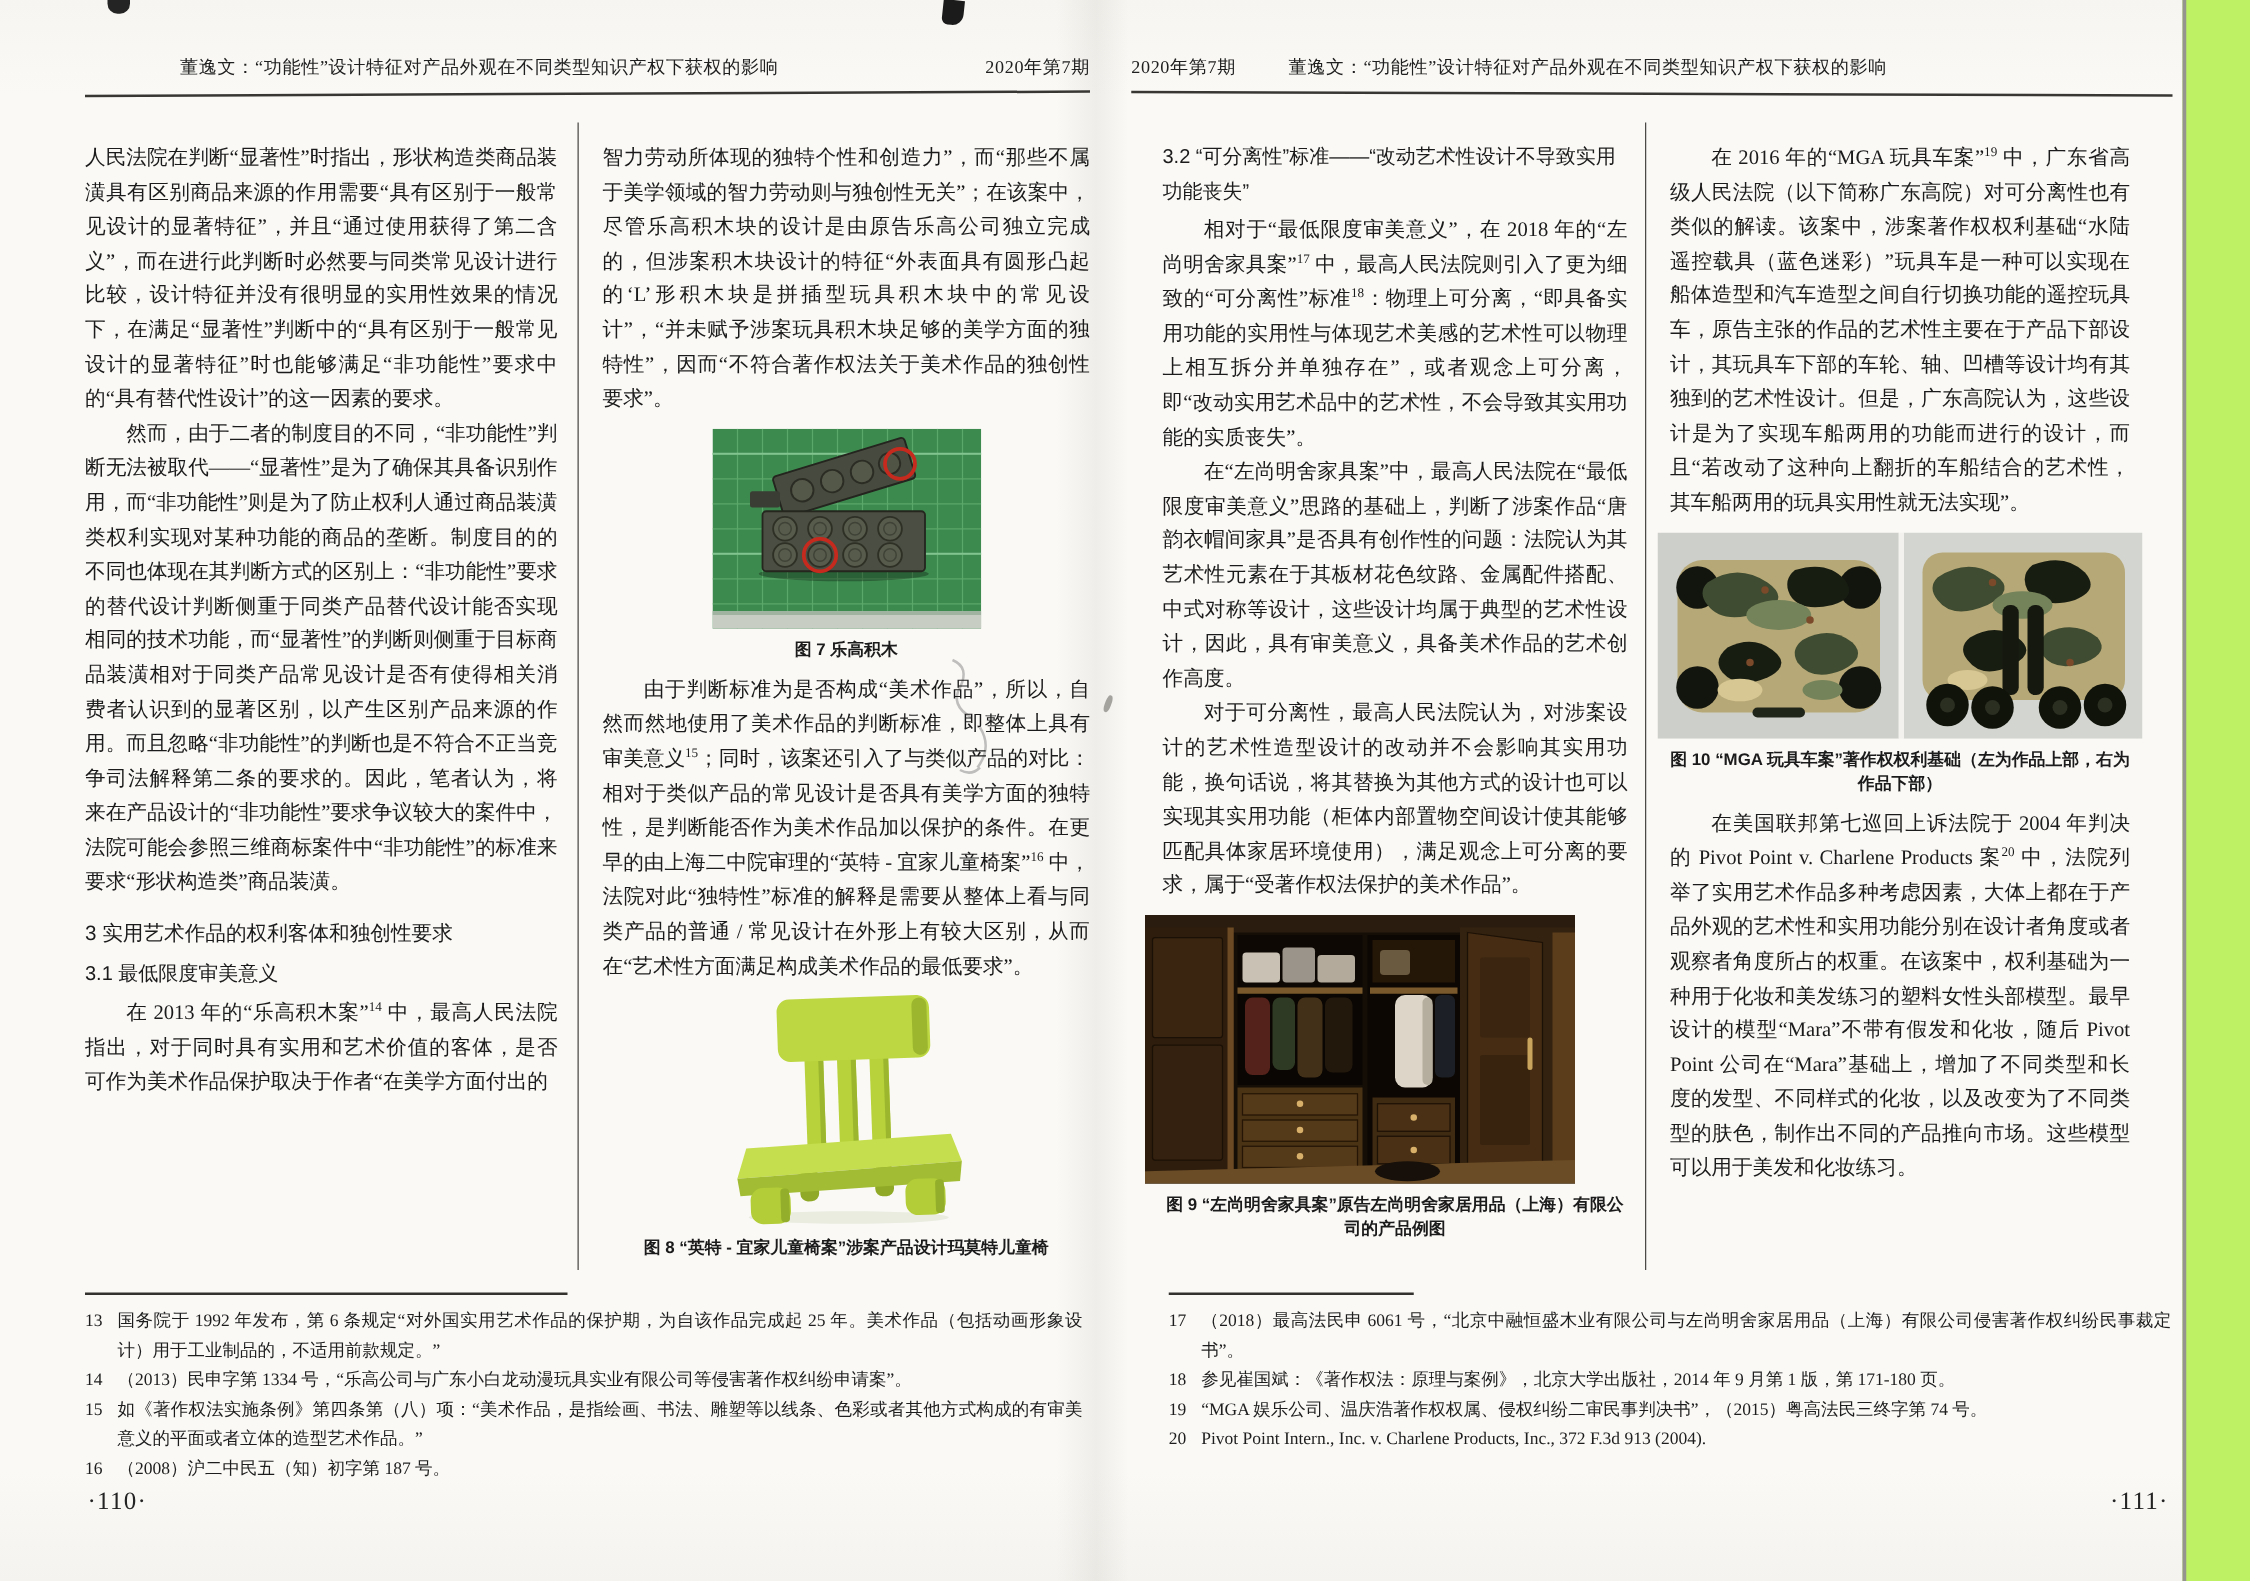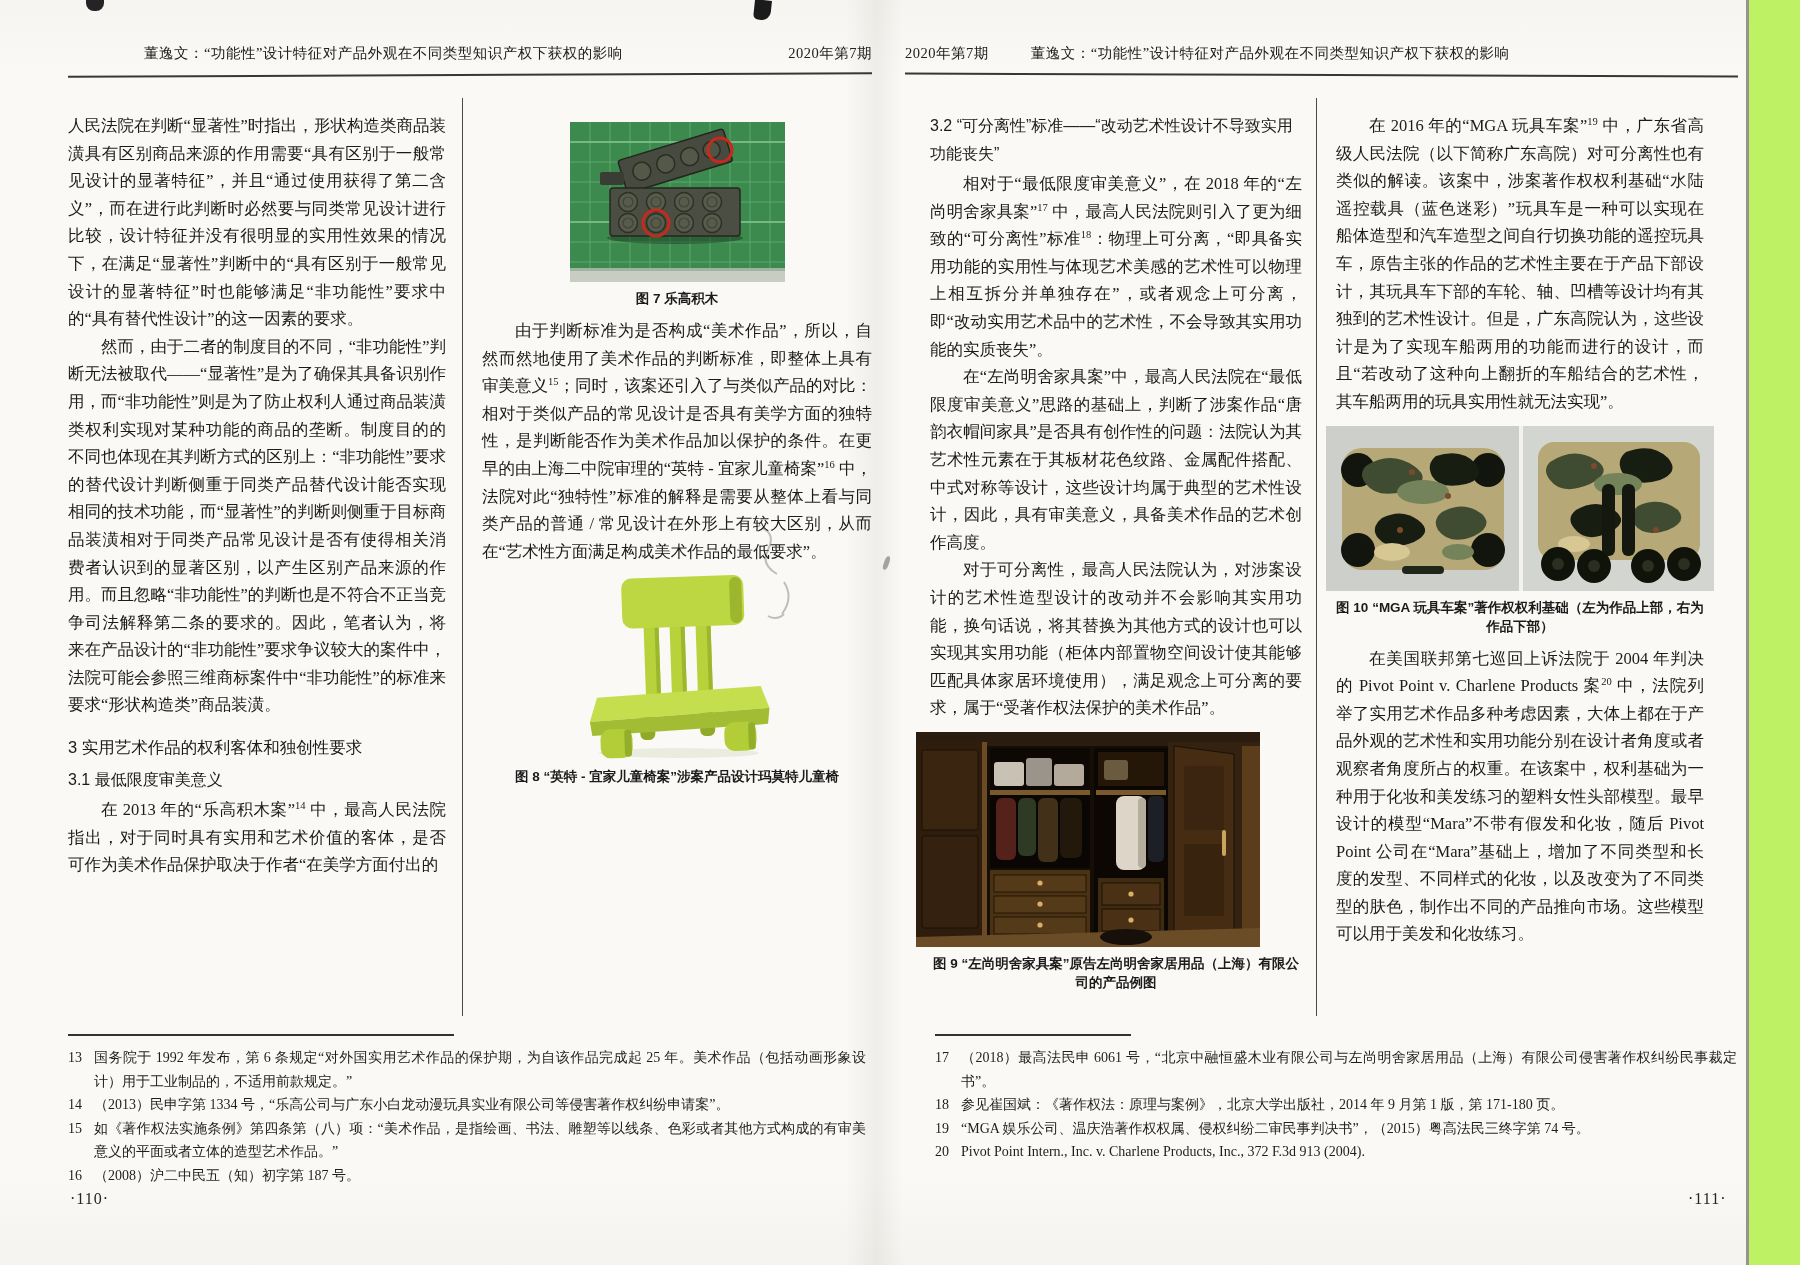--- a/index.html
+++ b/index.html
@@ -99,6 +99,7 @@
   <div class="vrule left"></div>
 
   <div class="col lcol2">
+    <p class="cont">智力劳动所体现的独特个性和创造力”，而“那些不属于美学领域的智力劳动则与独创性无关”；在该案中，尽管乐高积木块的设计是由原告乐高公司独立完成的，但涉案积木块设计的特征“外表面具有圆形凸起的‘L’形积木块是拼插型玩具积木块中的常见设计”，“并未赋予涉案玩具积木块足够的美学方面的独特性”，因而“不符合著作权法关于美术作品的独创性要求”。</p>
 
     <svg class="figure" width="215" height="160" viewBox="0 0 215 160">
       <rect width="215" height="160" fill="#3d8a4f"></rect>

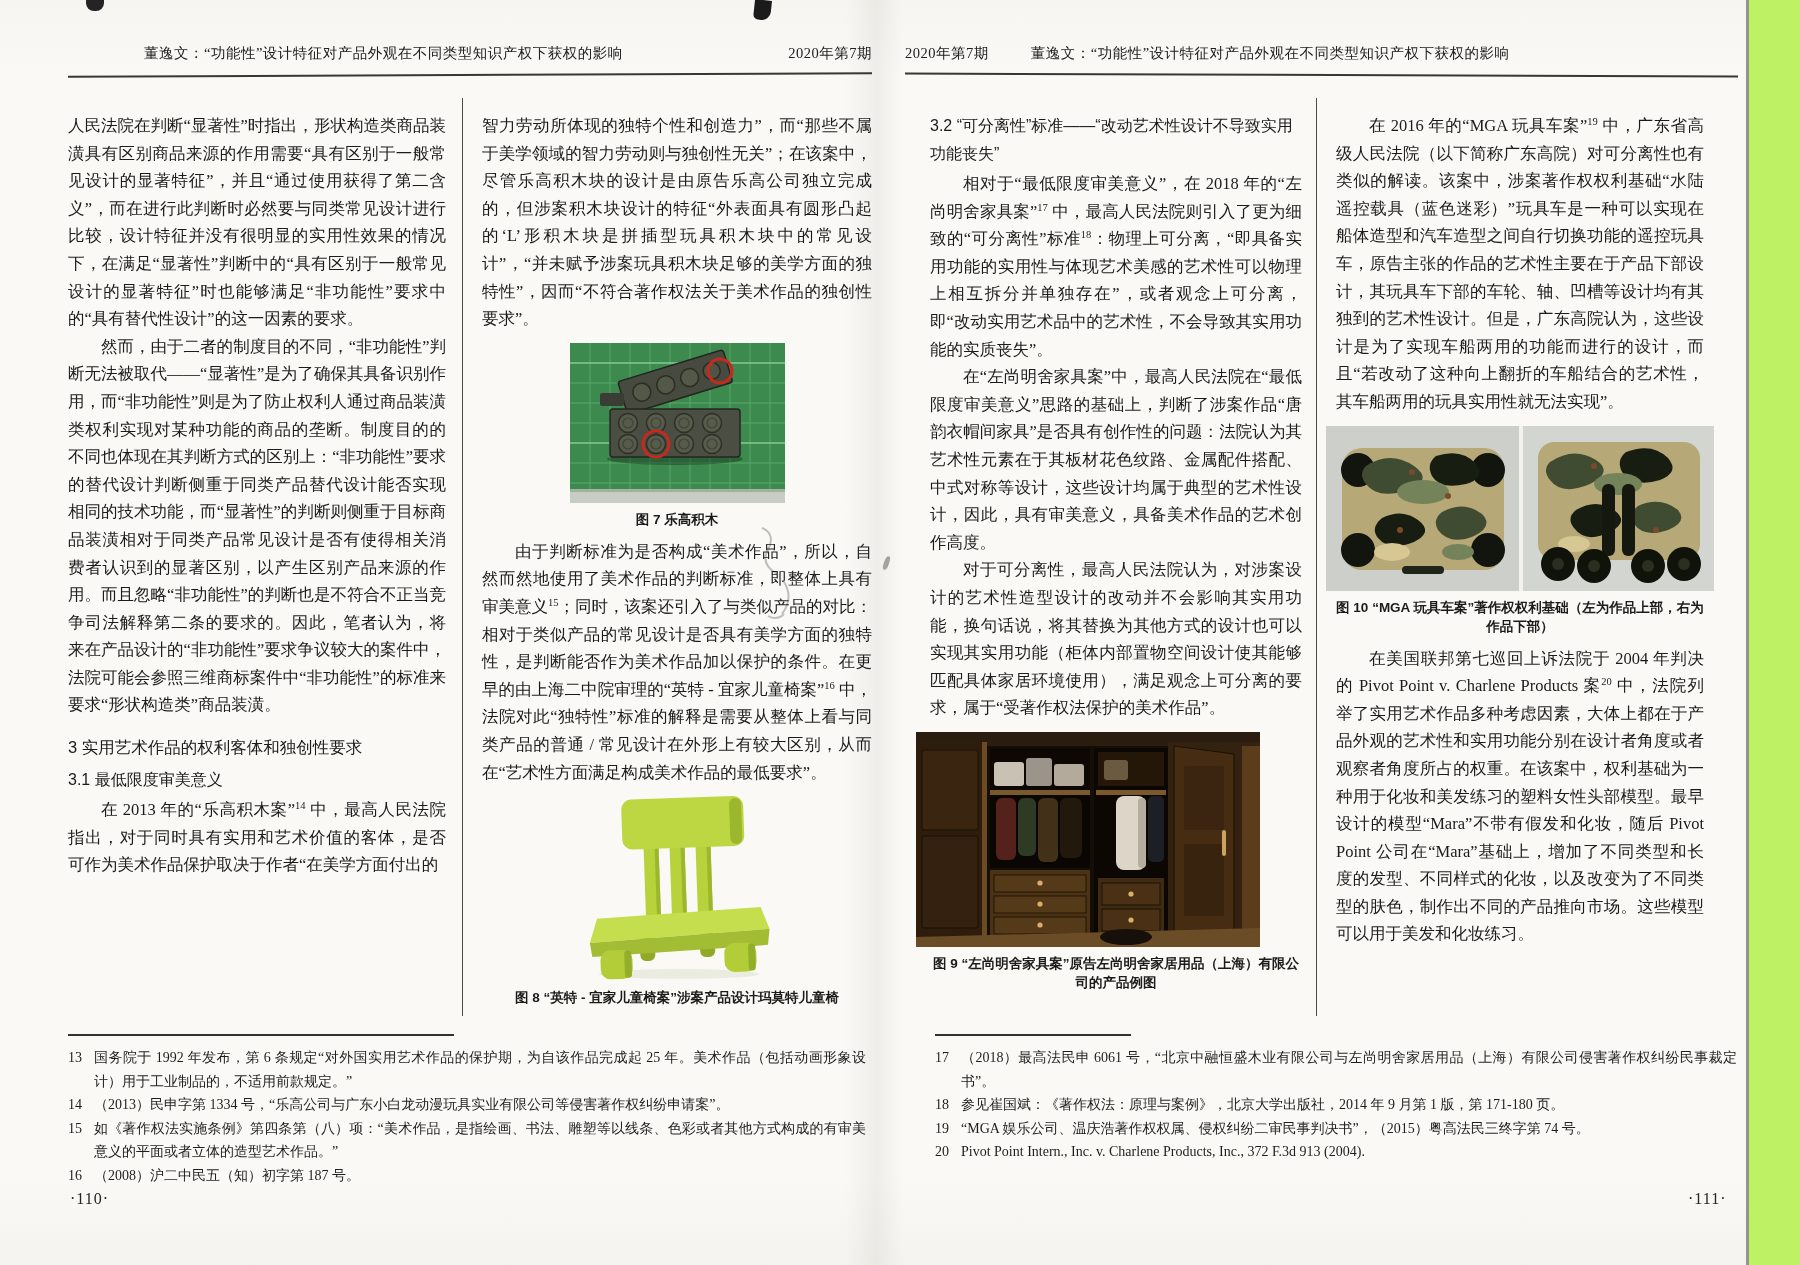--- a/index.html
+++ b/index.html
@@ -60,7 +60,7 @@
   .fn-num{flex:0 0 26px;}
   .fn-text{flex:1;}
 
-  .pagenum{position:absolute;top:1190px;font-size:16px;letter-spacing:1px;color:#242424;}
+  .pagenum{position:absolute;top:1190px;font-size:20px;letter-spacing:1px;color:#242424;}
   .pagenum.left{left:70px;}
   .pagenum.right{left:1688px;}
 </style>

